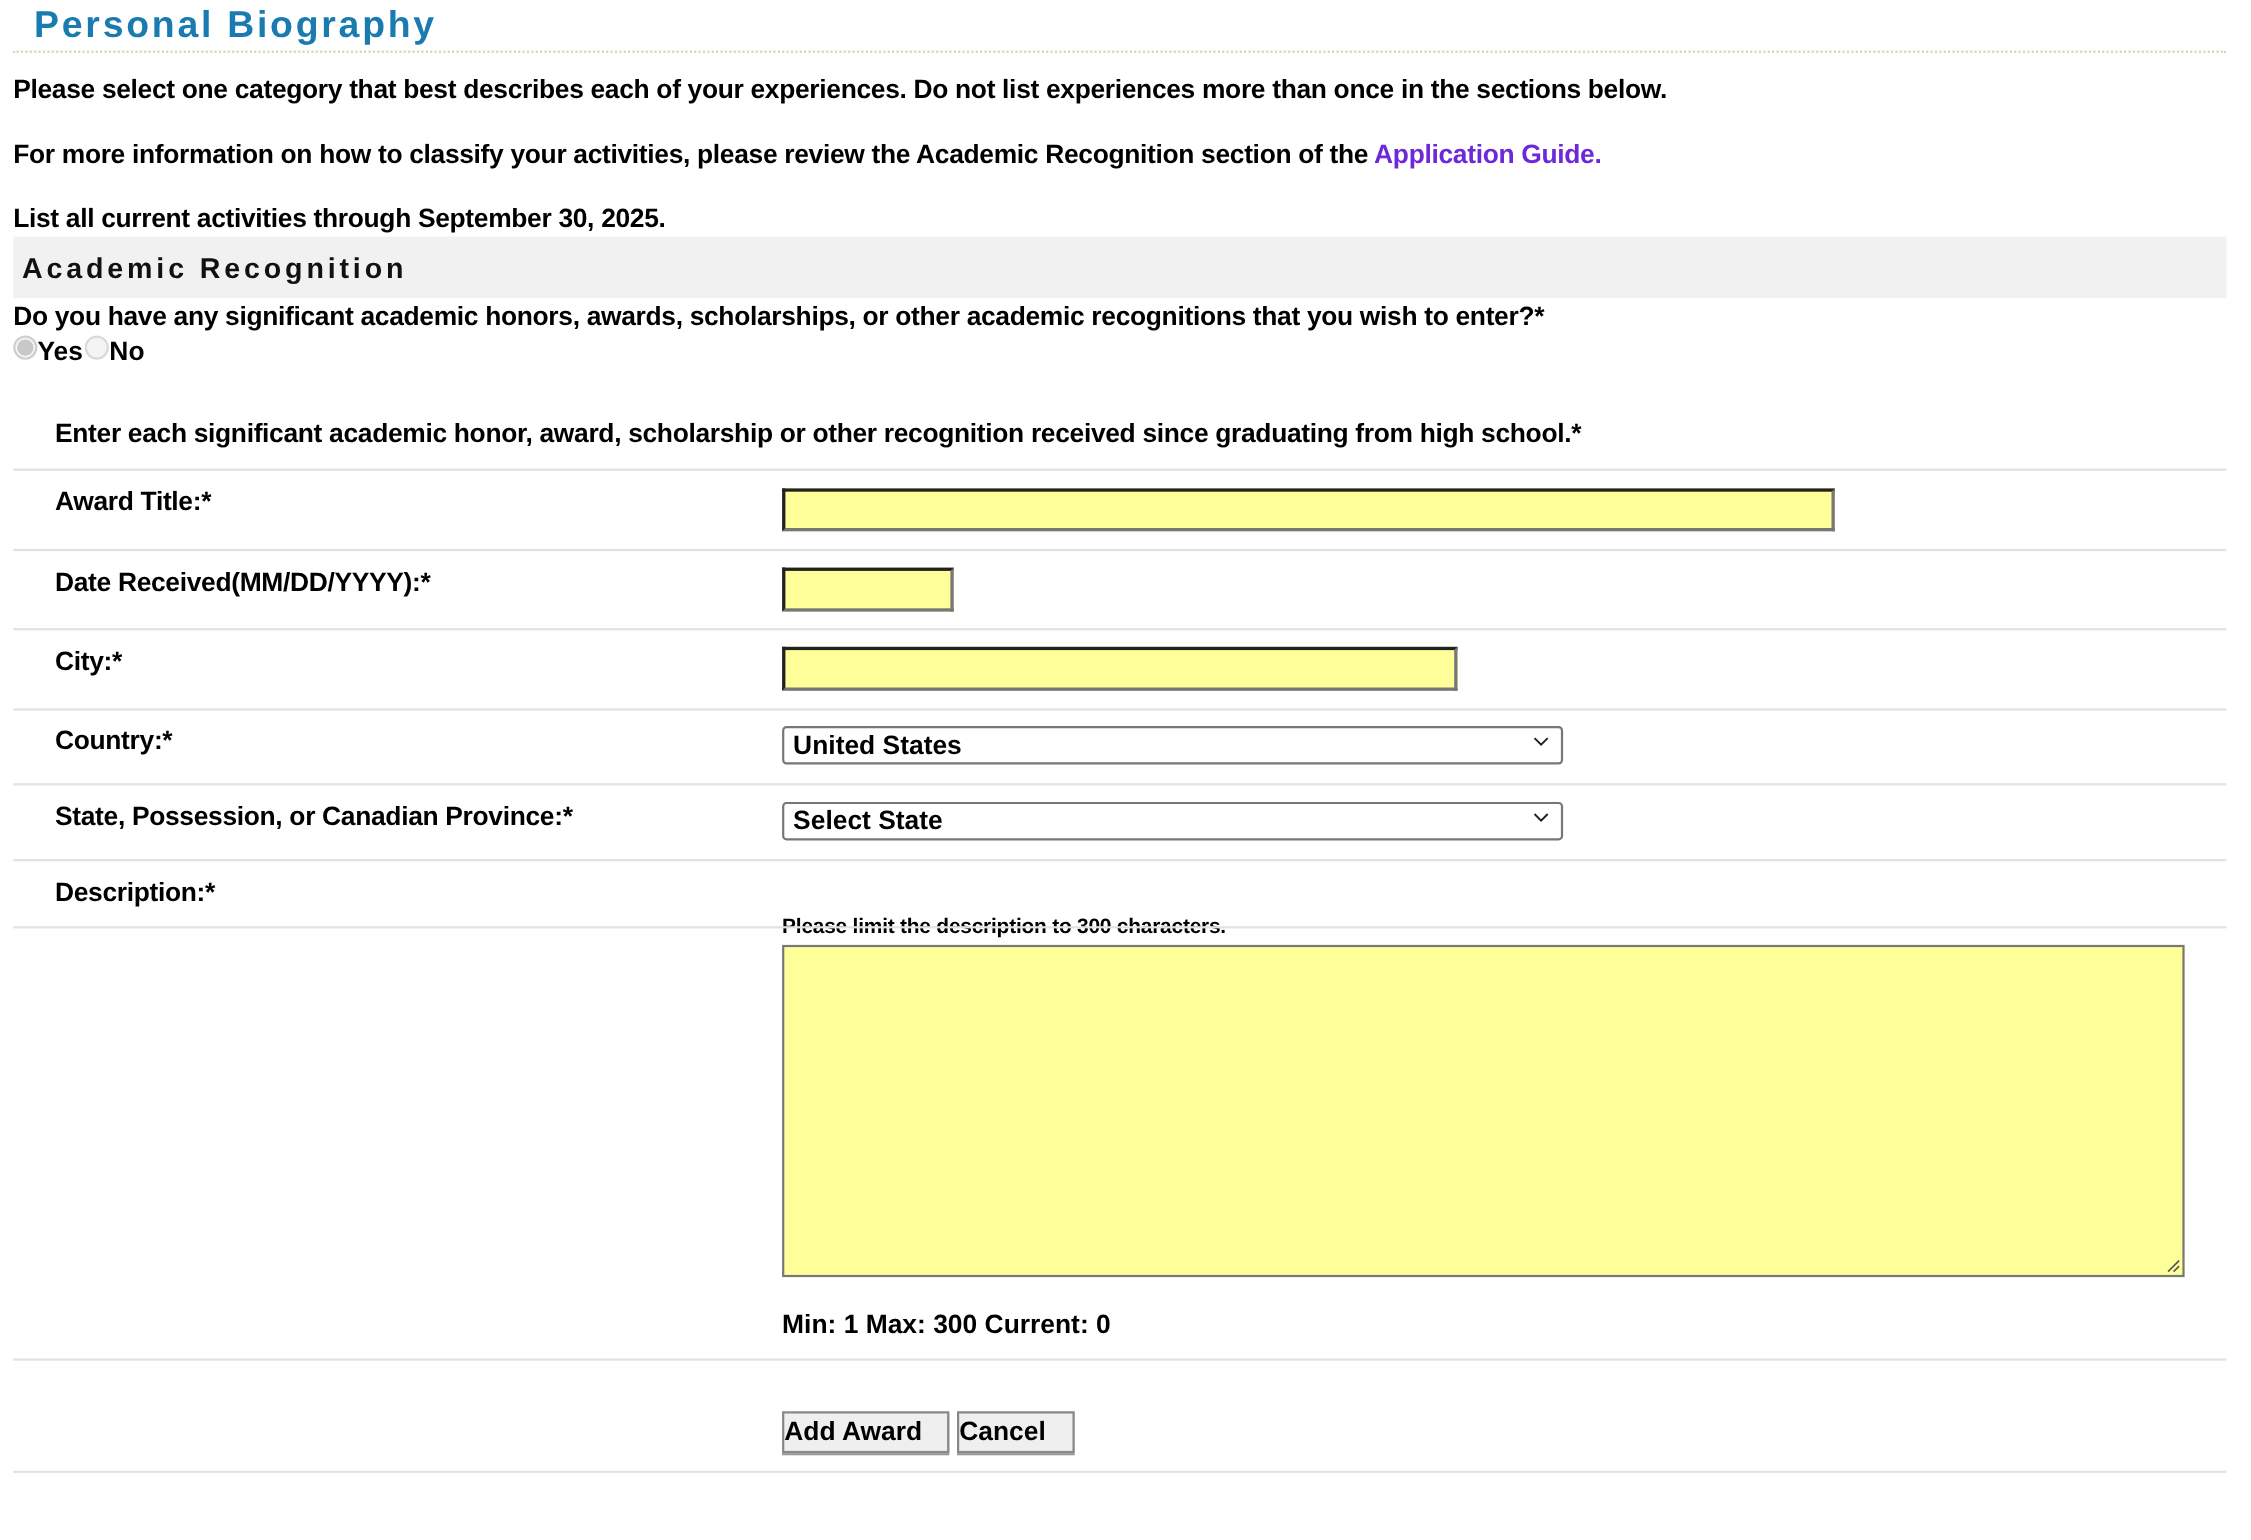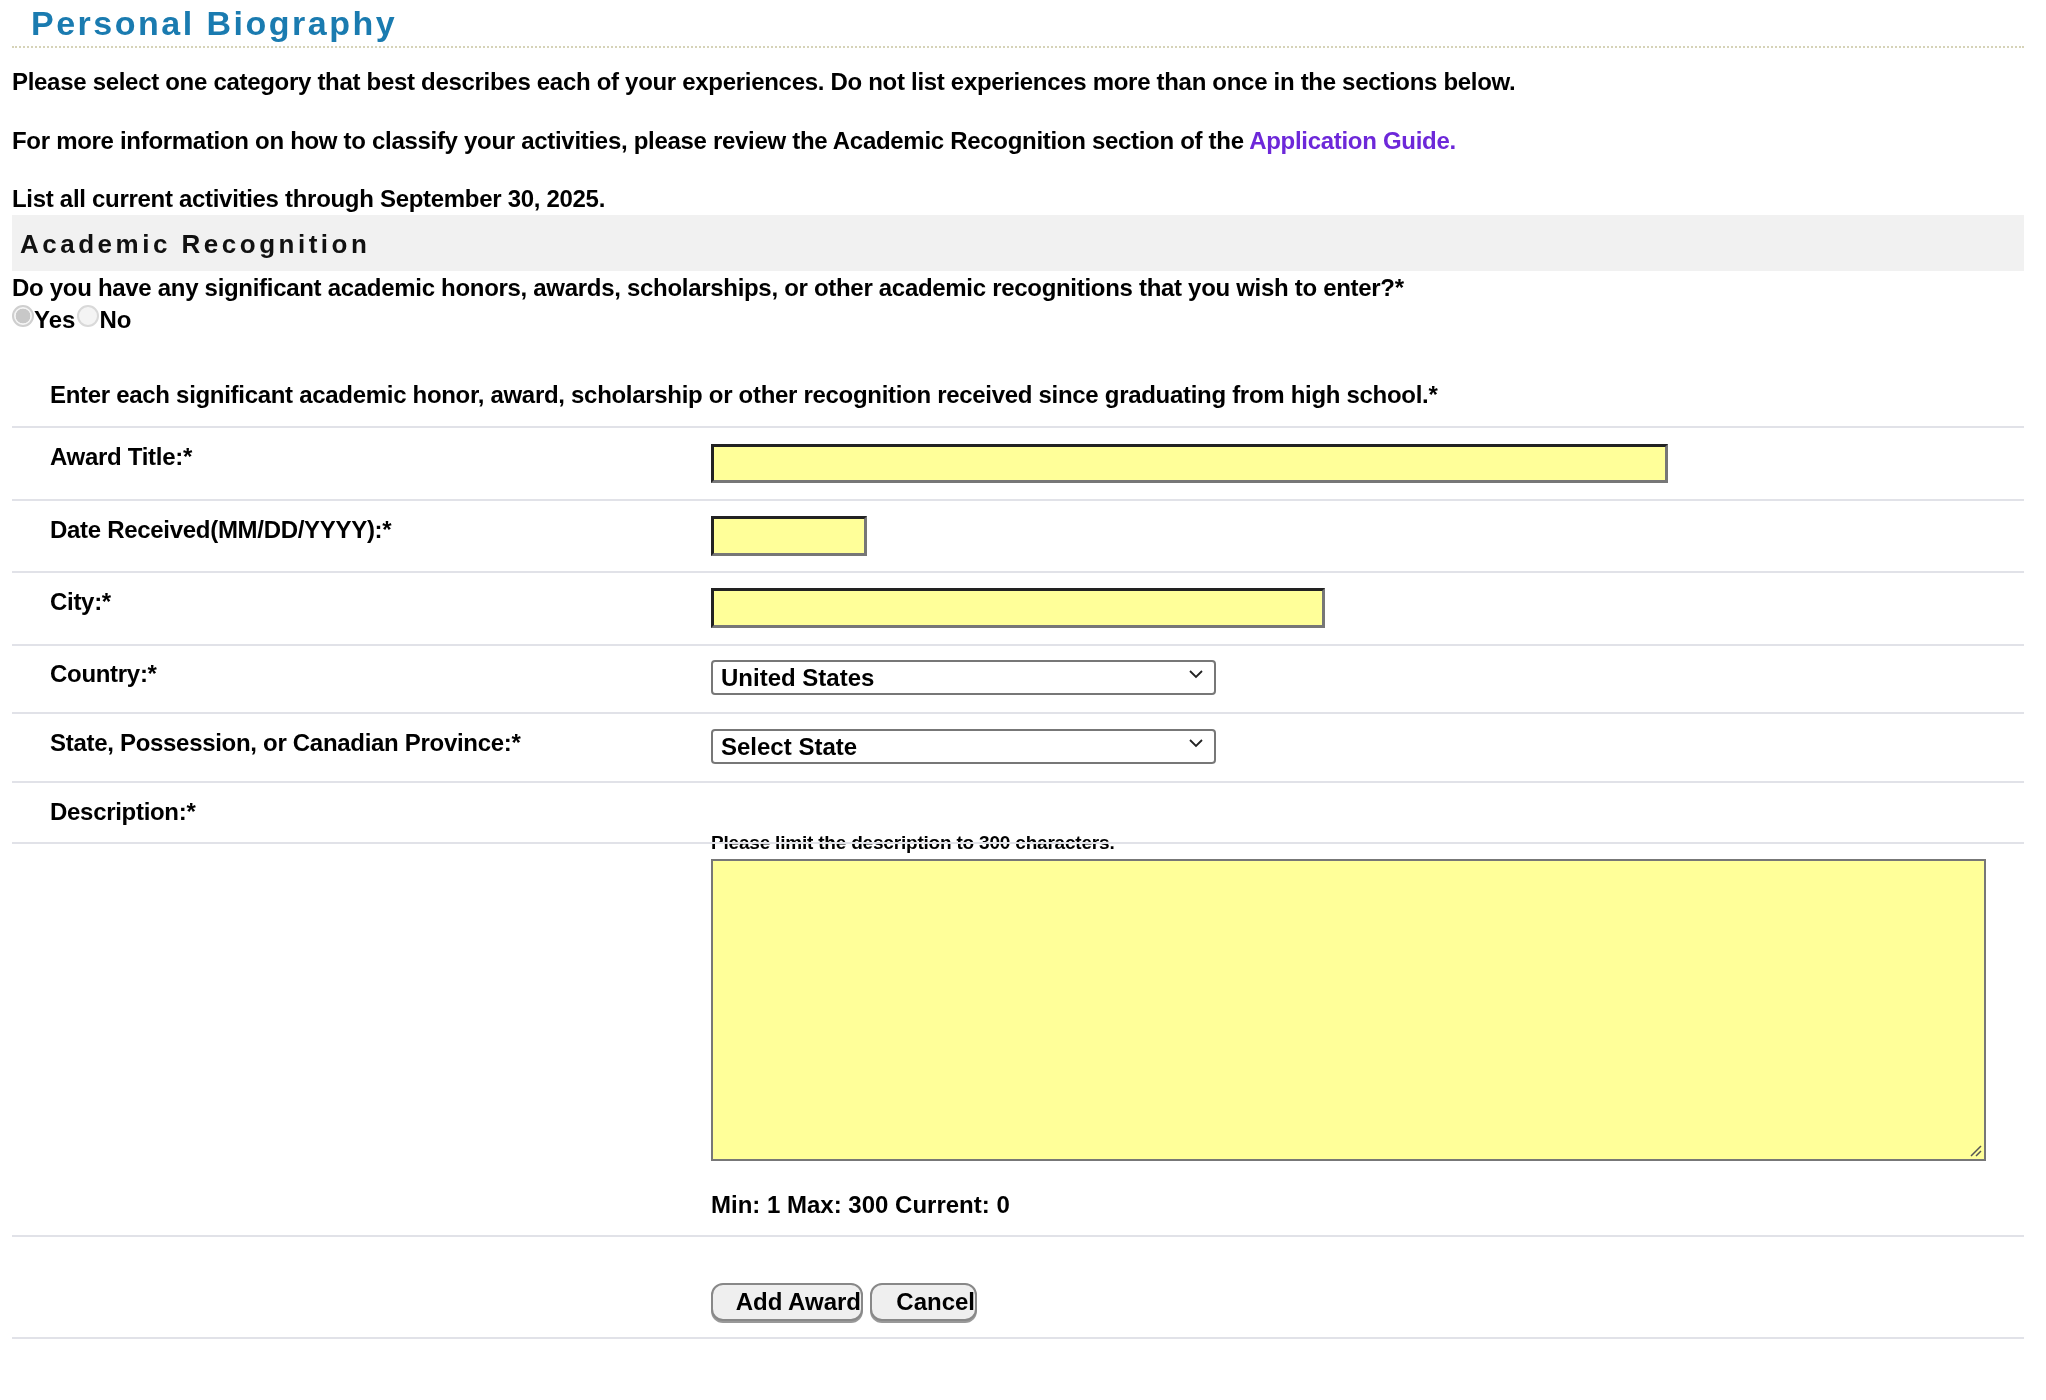--- a/index.html
+++ b/index.html
@@ -41,7 +41,7 @@
     border-right: 3px solid #777; border-bottom: 3px solid #777;
   }
   .select {
-    left: 711px; width: 505px; height: 35px; box-sizing: border-box;
+    left: 711px; width: 710px; height: 35px; box-sizing: border-box;
     border: 2px solid #777; border-radius: 4px; background: #fff;
     font-size: 24px; font-weight: bold; padding-left: 8px; line-height: 31px;
   }

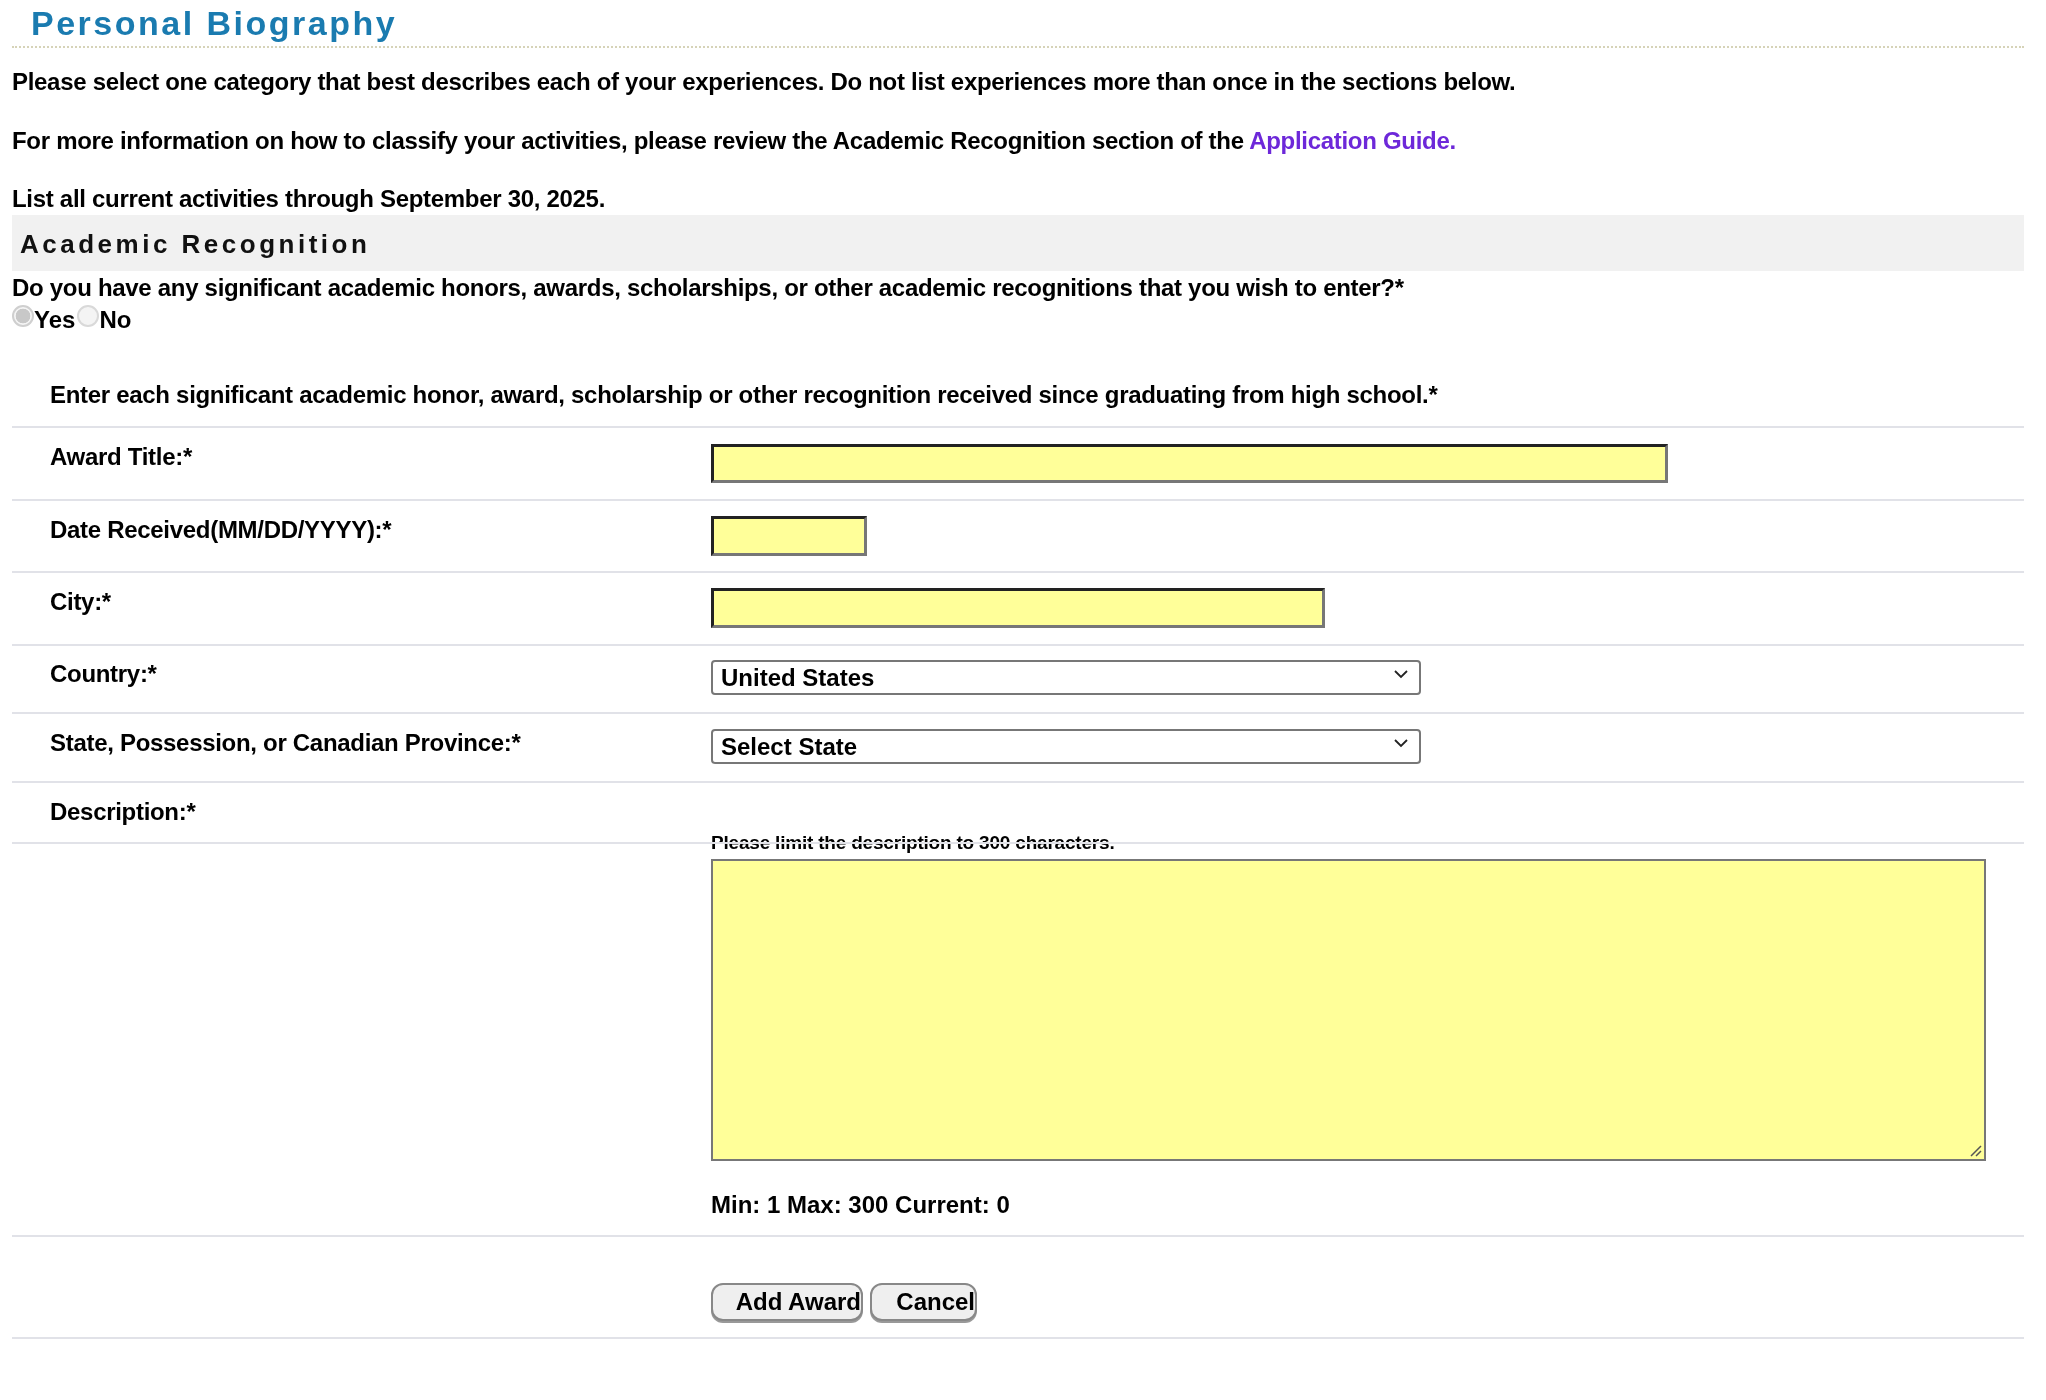--- a/index.html
+++ b/index.html
@@ -57,8 +57,8 @@
   .counter { left: 711px; top: 1191px; font-size: 24px; font-weight: bold; text-align: center; }
   .btn {
     top: 1283px; height: 38px; box-sizing: border-box; background: #efefef;
-    border: 2px solid #888; border-radius: 12px; font-size: 24px; font-weight: bold;
-    text-align: right; line-height: 34px; box-shadow: 0 2px 0 #999;
+    border: 2px solid #888; border-radius: 0; font-size: 24px; font-weight: bold;
+    text-align: left; line-height: 34px; box-shadow: 0 2px 0 #999;
   }
 </style>
 </head>

